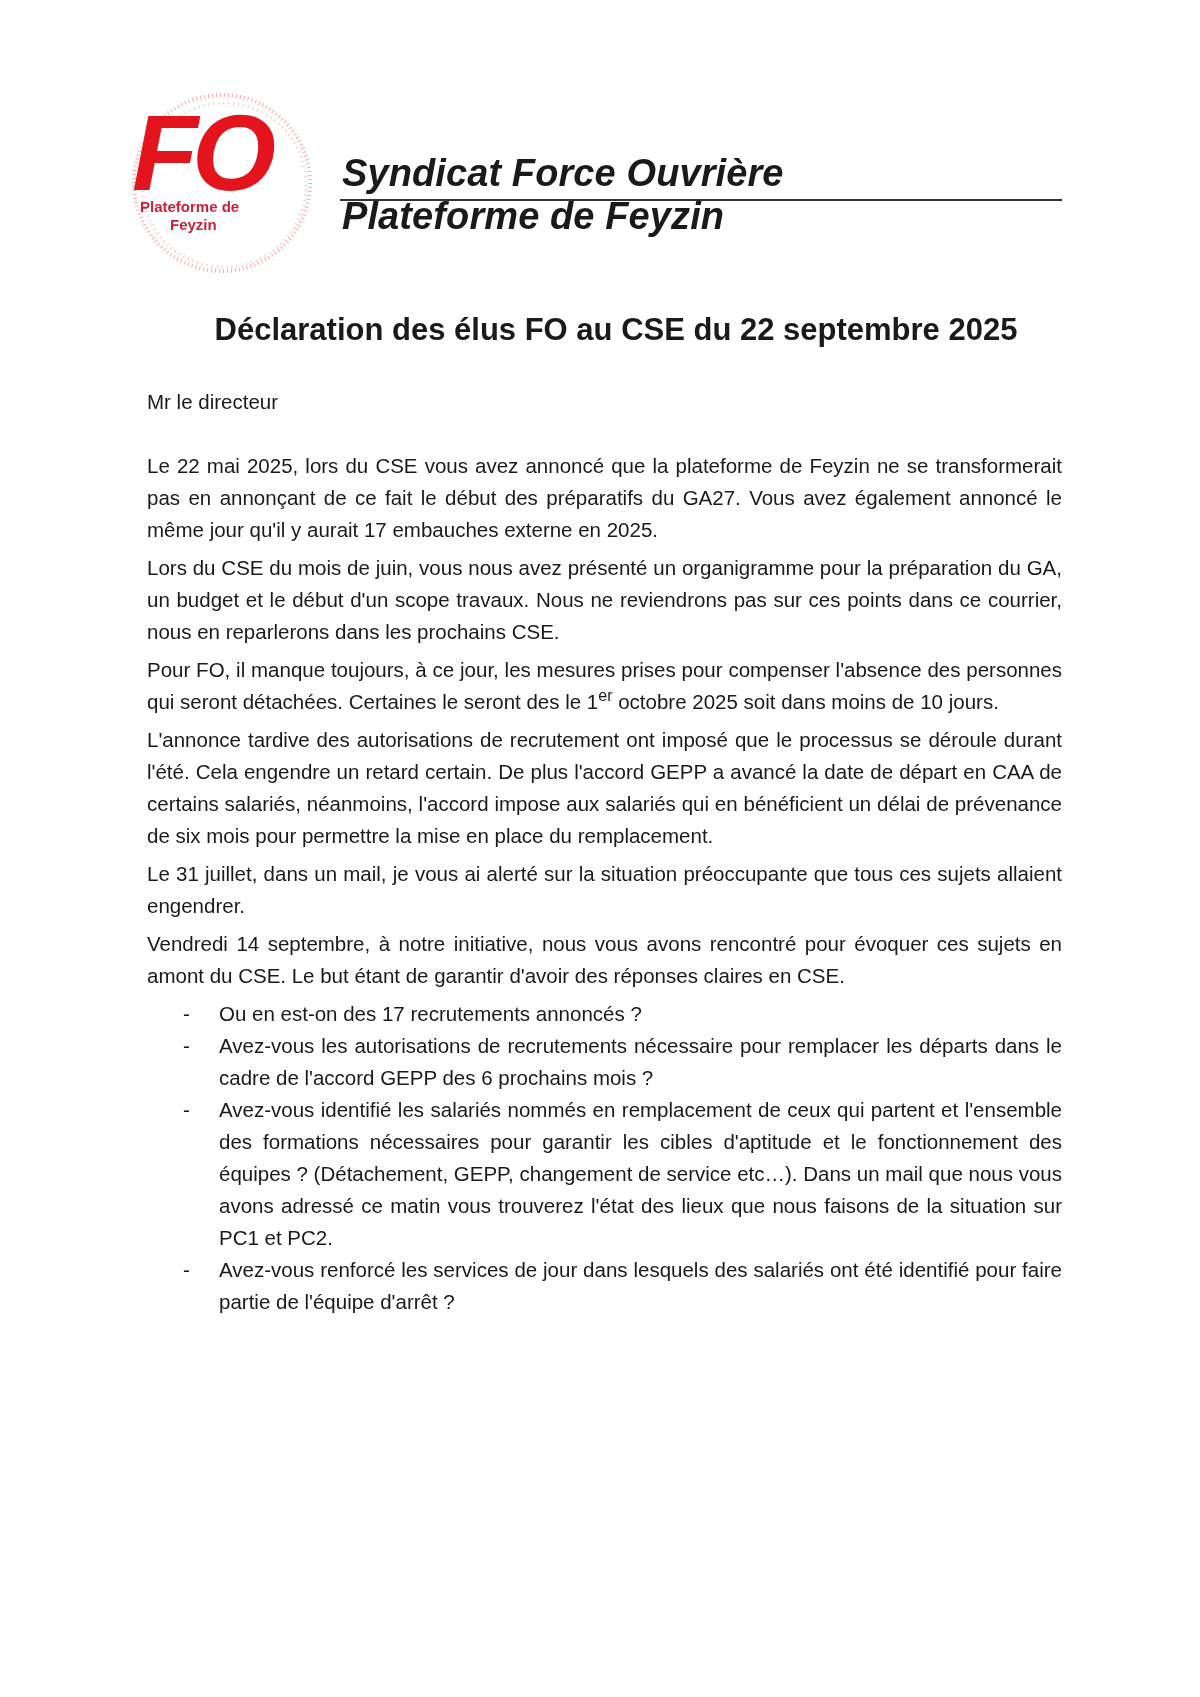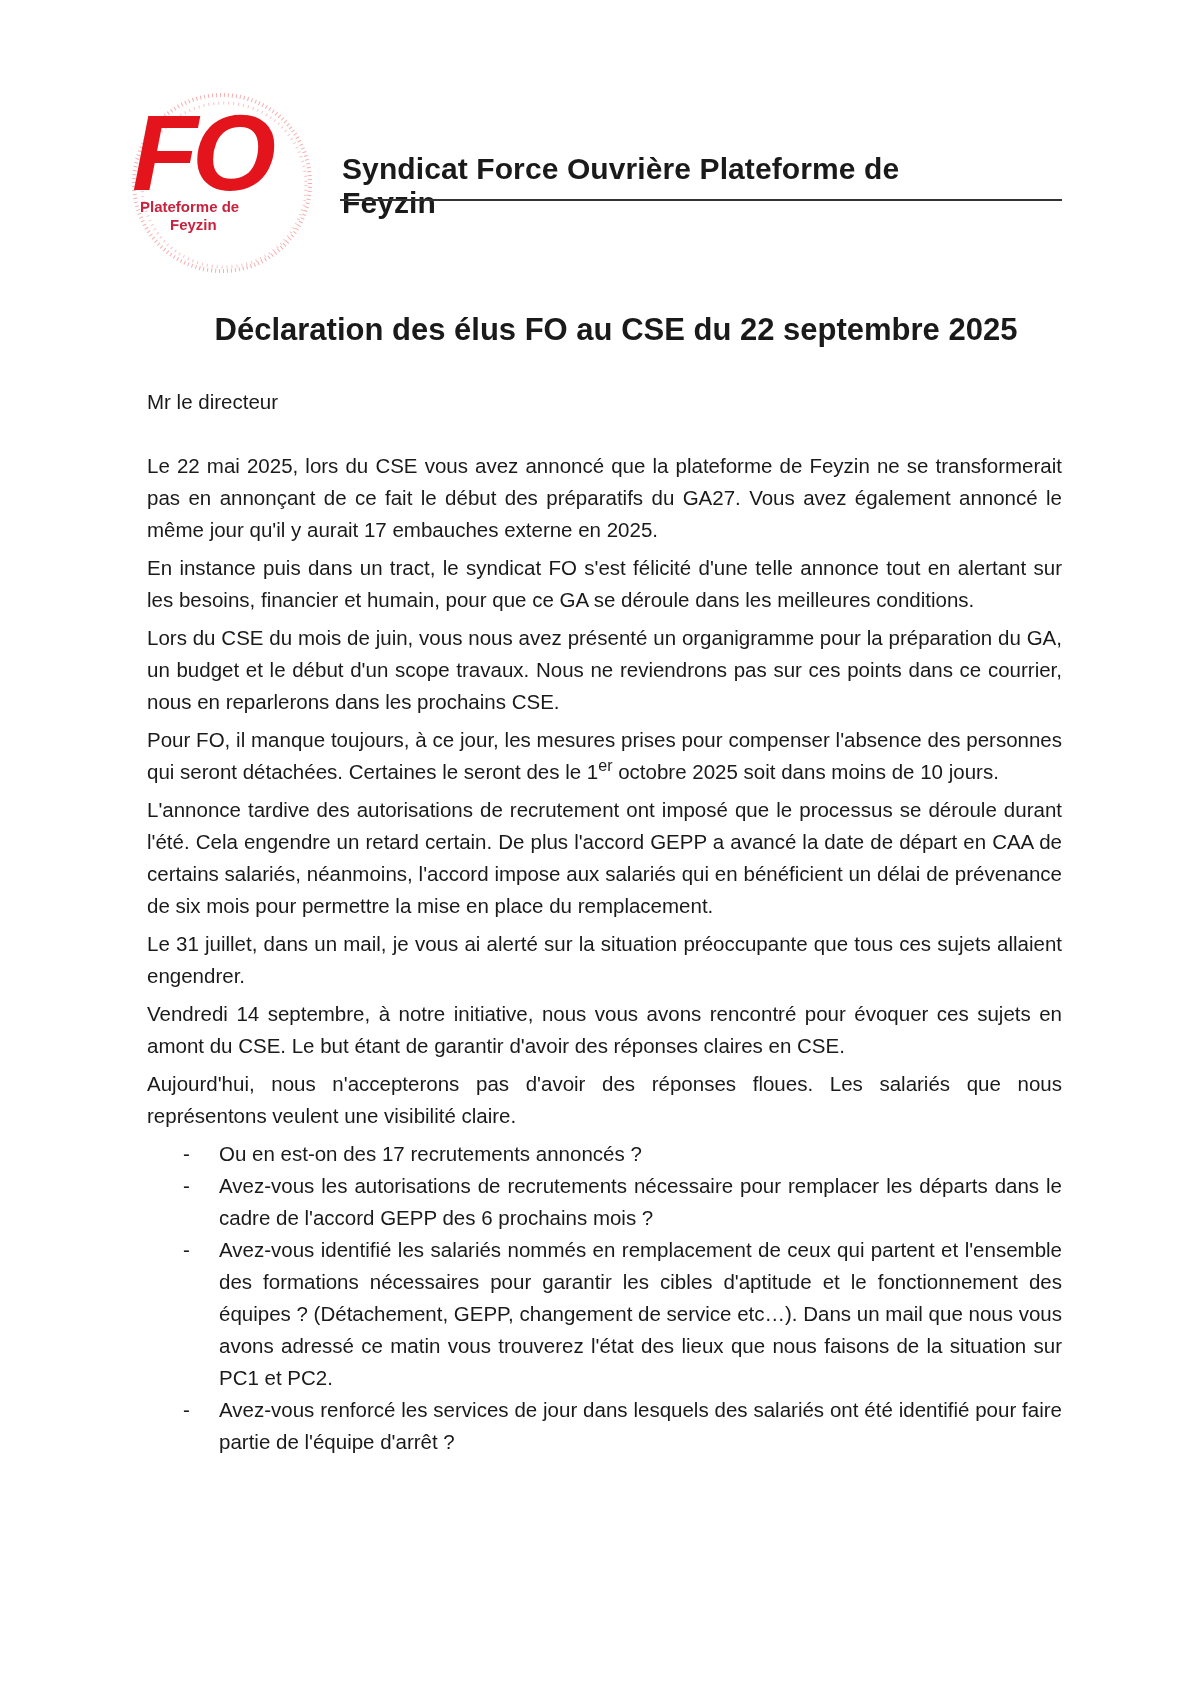--- a/index.html
+++ b/index.html
@@ -7,7 +7,7 @@
          font-family: "Liberation Sans", "DejaVu Sans", sans-serif; color: #1a1a1a; }
   .logo { position: absolute; left: 120px; top: 88px; width: 200px; height: 190px; }
   .org-title { position: absolute; left: 342px; top: 152px; width: 640px;
-               font-size: 30px; font-weight: bold; letter-spacing: 0.1px; }
+               font-size: 38px; font-weight: bold; letter-spacing: 0.1px; font-style: italic; }
   .org-rule { position: absolute; left: 340px; top: 199px; width: 722px; height: 2px; background: #333; }
   .doc-title { position: absolute; left: 16px; top: 312px; width: 1200px; text-align: center;
                font-size: 31px; font-weight: bold; }

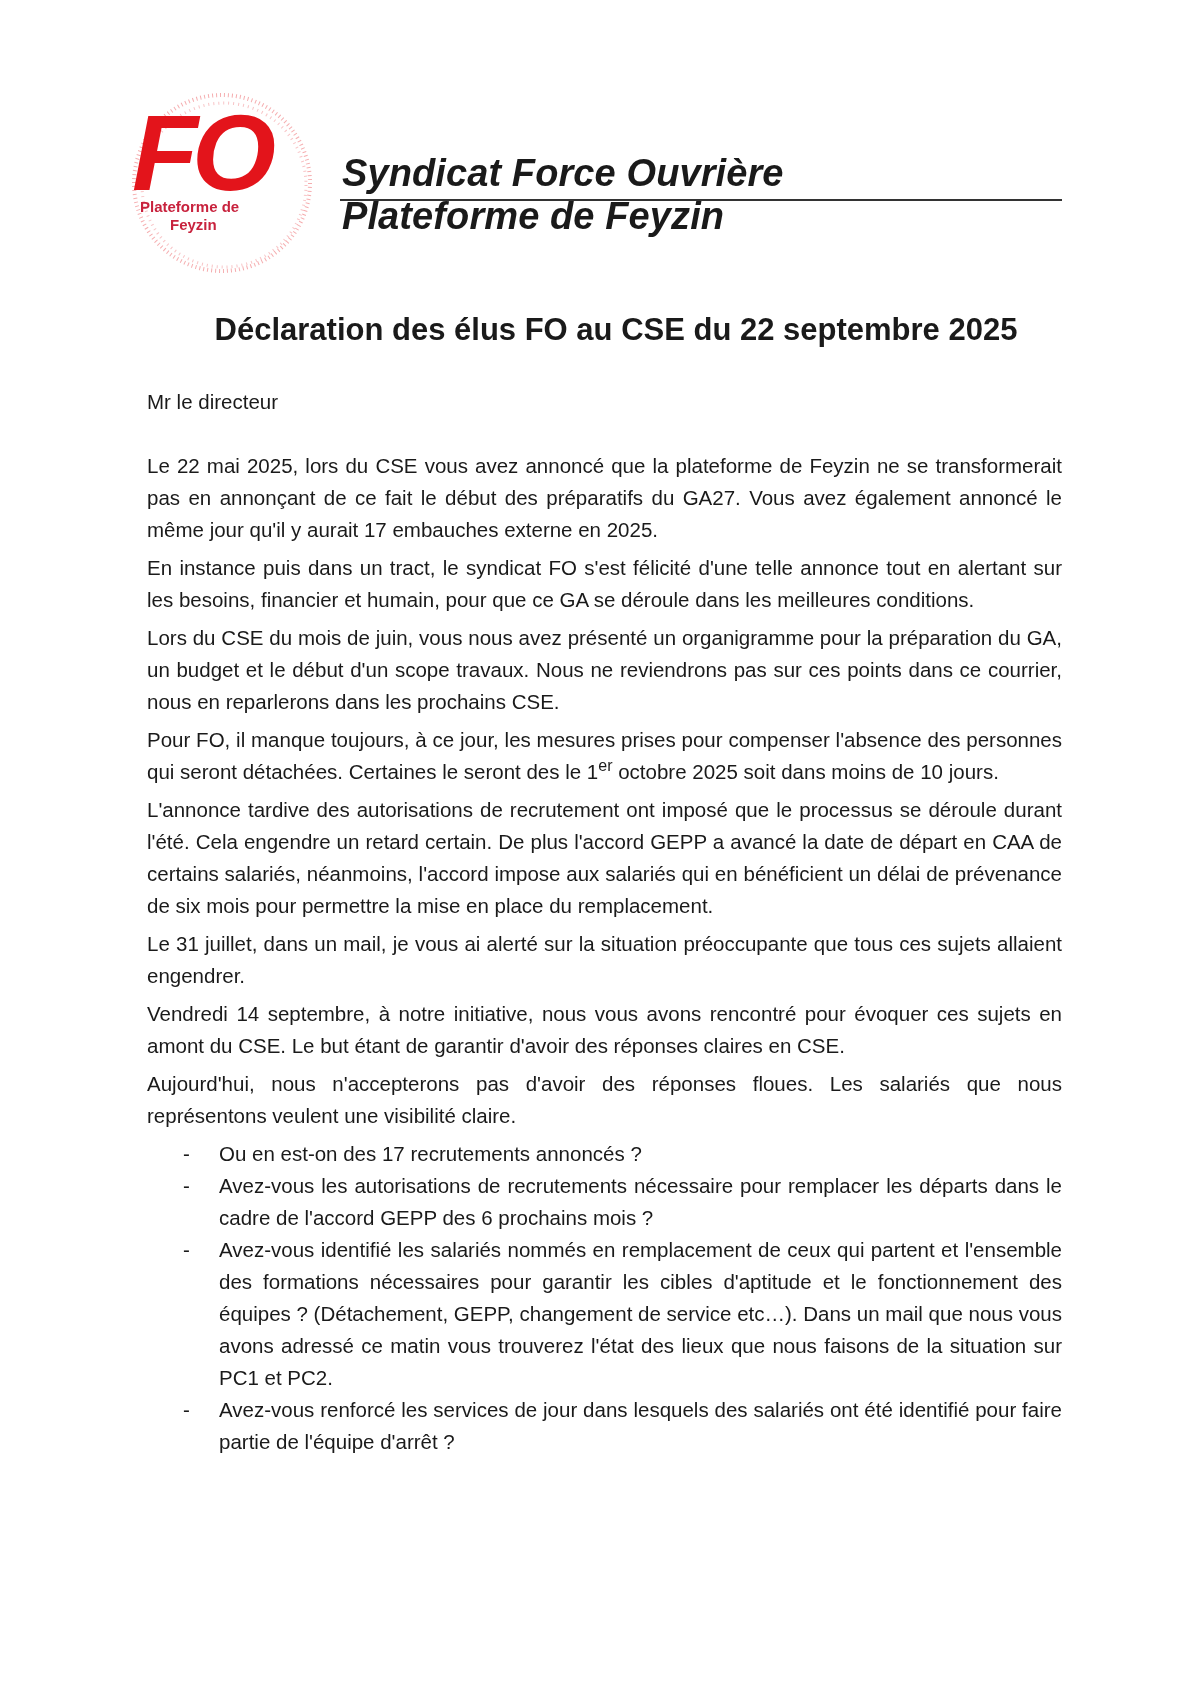--- a/index.html
+++ b/index.html
@@ -47,7 +47,6 @@
 
 <div class="body">
   <p class="para">Le 22 mai 2025, lors du CSE vous avez annoncé que la plateforme de Feyzin ne se transformerait pas en annonçant de ce fait le début des préparatifs du GA27. Vous avez également annoncé le même jour qu'il y aurait 17 embauches externe en 2025.</p>
-  <p class="para">En instance puis dans un tract, le syndicat FO s'est félicité d'une telle annonce tout en alertant sur les besoins, financier et humain, pour que ce GA se déroule dans les meilleures conditions.</p>
   <p class="para">Lors du CSE du mois de juin, vous nous avez présenté un organigramme pour la préparation du GA, un budget et le début d'un scope travaux. Nous ne reviendrons pas sur ces points dans ce courrier, nous en reparlerons dans les prochains CSE.</p>
   <p class="para"><span>Pour FO, il manque toujours, à ce jour, les mesures prises pour compenser l'absence des personnes qui seront détachées. Certaines le seront des le 1</span><sup>er</sup><span> octobre 2025 soit dans moins de 10 jours.</span></p>
   <p class="para">L'annonce tardive des autorisations de recrutement ont imposé que le processus se déroule durant l'été. Cela engendre un retard certain. De plus l'accord GEPP a avancé la date de départ en CAA de certains salariés, néanmoins, l'accord impose aux salariés qui en bénéficient un délai de prévenance de six mois pour permettre la mise en place du remplacement.</p>

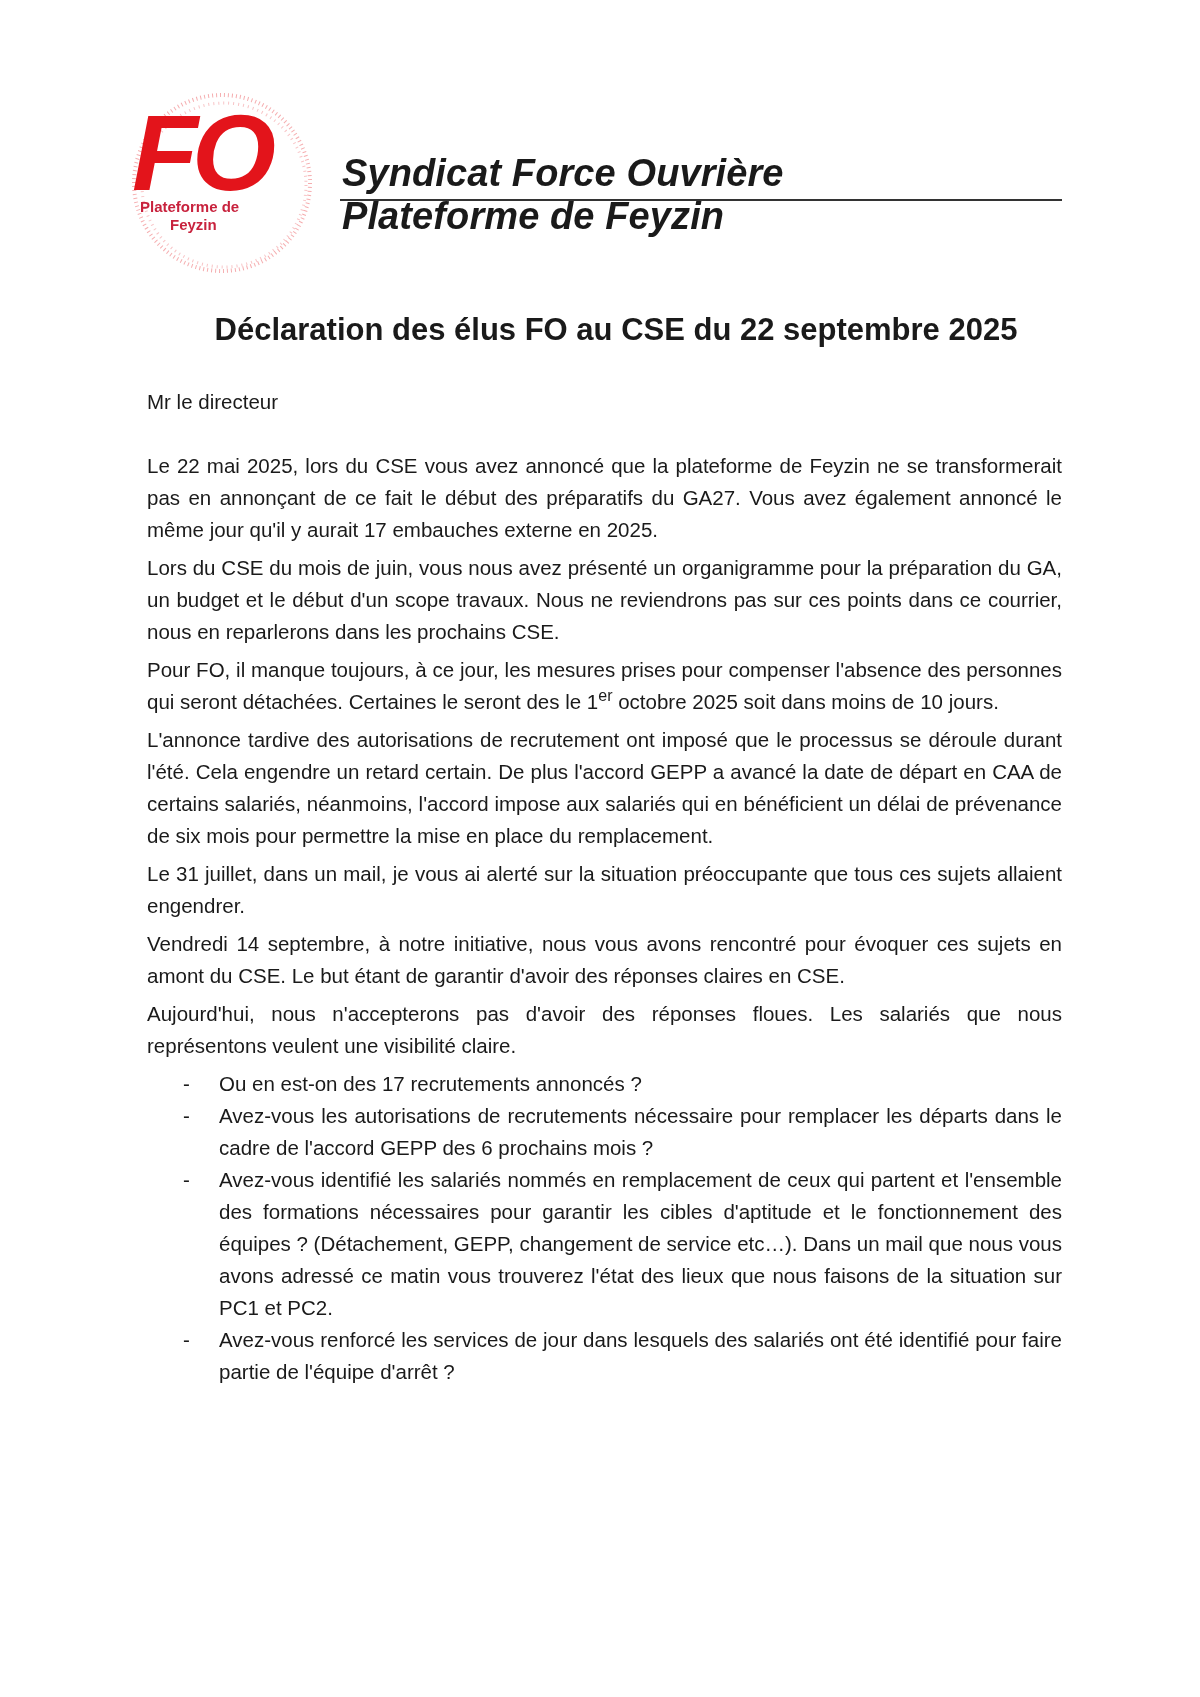--- a/index.html
+++ b/index.html
@@ -52,7 +52,6 @@
   <p class="para">L'annonce tardive des autorisations de recrutement ont imposé que le processus se déroule durant l'été. Cela engendre un retard certain. De plus l'accord GEPP a avancé la date de départ en CAA de certains salariés, néanmoins, l'accord impose aux salariés qui en bénéficient un délai de prévenance de six mois pour permettre la mise en place du remplacement.</p>
   <p class="para">Le 31 juillet, dans un mail, je vous ai alerté sur la situation préoccupante que tous ces sujets allaient engendrer.</p>
   <p class="para">Vendredi 14 septembre, à notre initiative, nous vous avons rencontré pour évoquer ces sujets en amont du CSE. Le but étant de garantir d'avoir des réponses claires en CSE.</p>
-  <p class="para">Aujourd'hui, nous n'accepterons pas d'avoir des réponses floues. Les salariés que nous représentons veulent une visibilité claire.</p>
 
   <ul class="bullets">
     <li><span class="dash">-</span><span>Ou en est-on des 17 recrutements annoncés ?</span></li>

